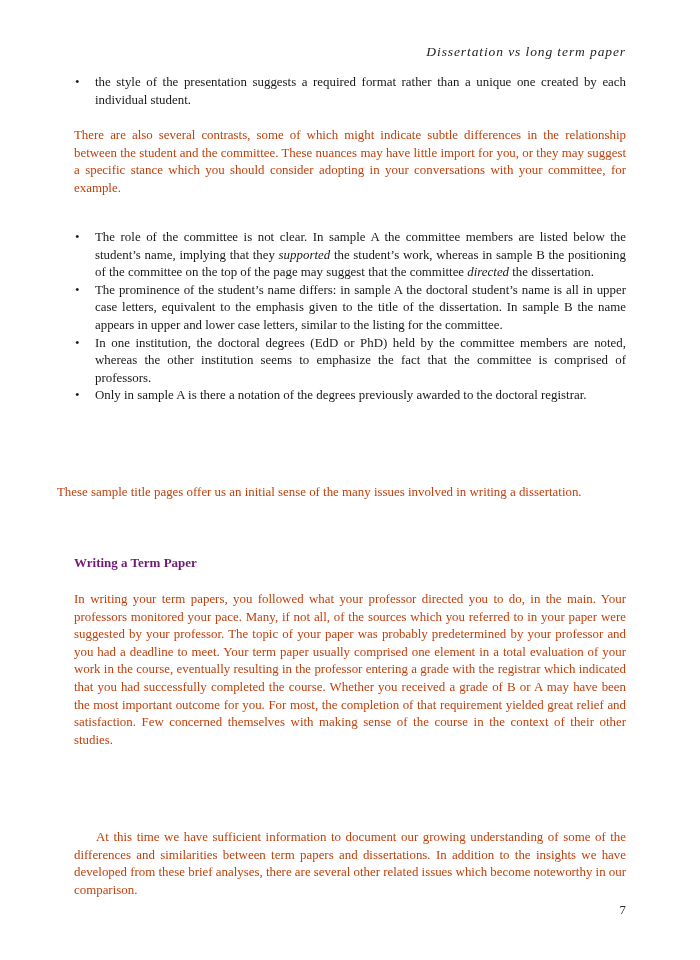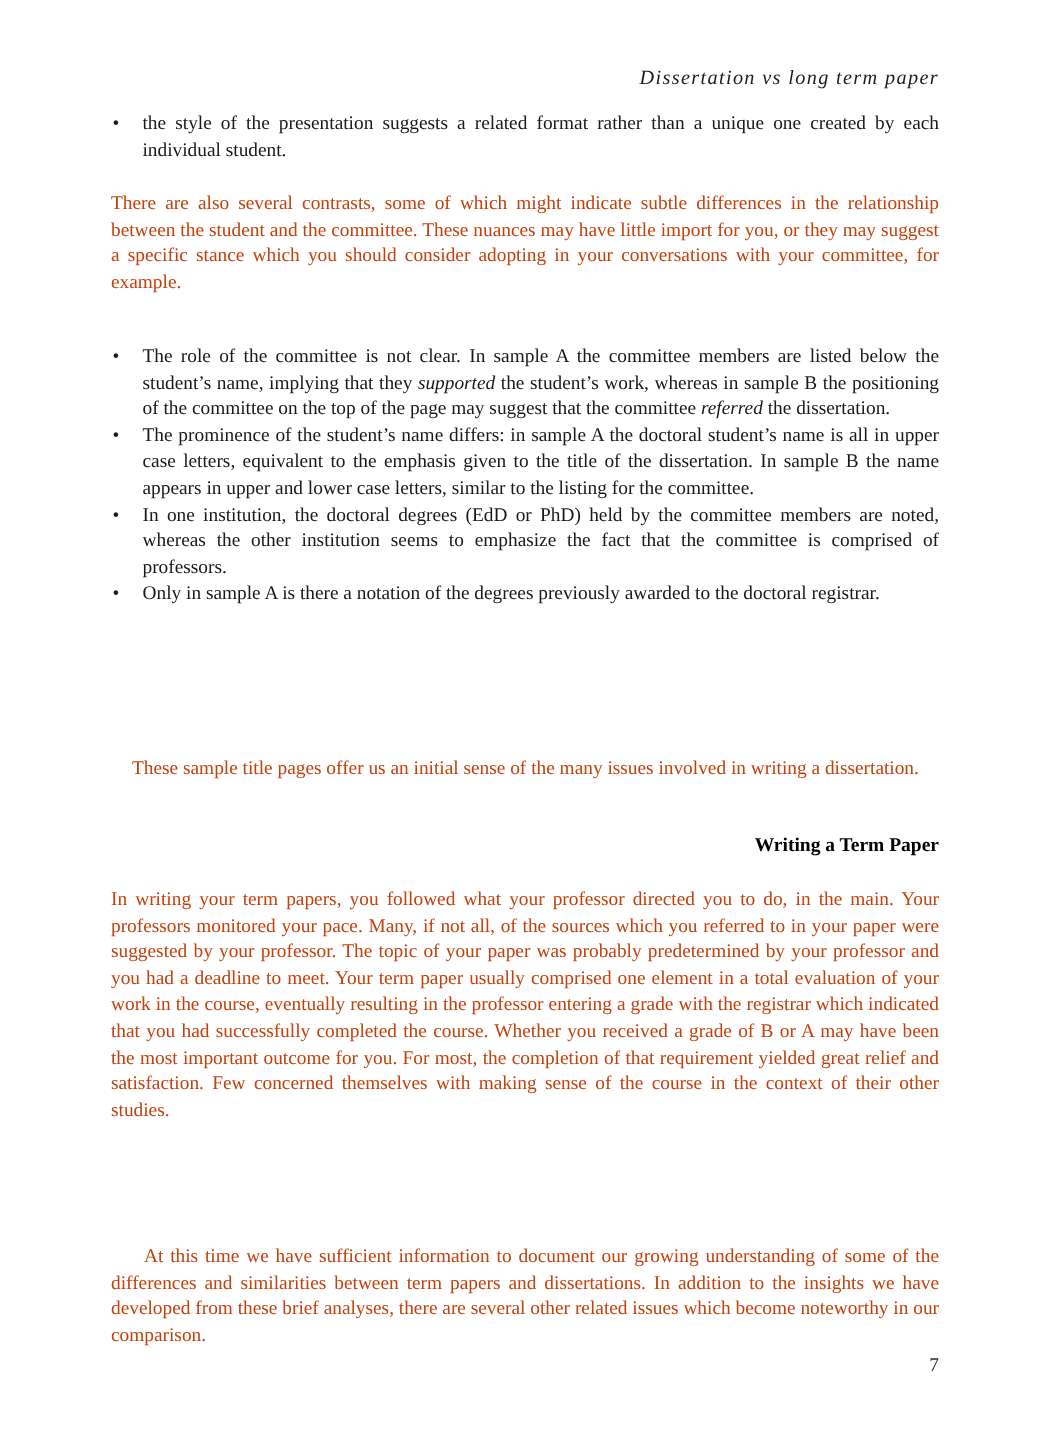--- a/index.html
+++ b/index.html
@@ -129,7 +129,7 @@
     <ul class="bullets" id="list-intro">
         <li>
           <span class="bullet-glyph">•</span>
-          <span class="li-text">the style of the presentation suggests a related format rather than a unique one created by each individual student.</span>
+          <span class="li-text">the style of the presentation suggests a required format rather than a unique one created by each individual student.</span>
         </li>
       </ul>
   </div>

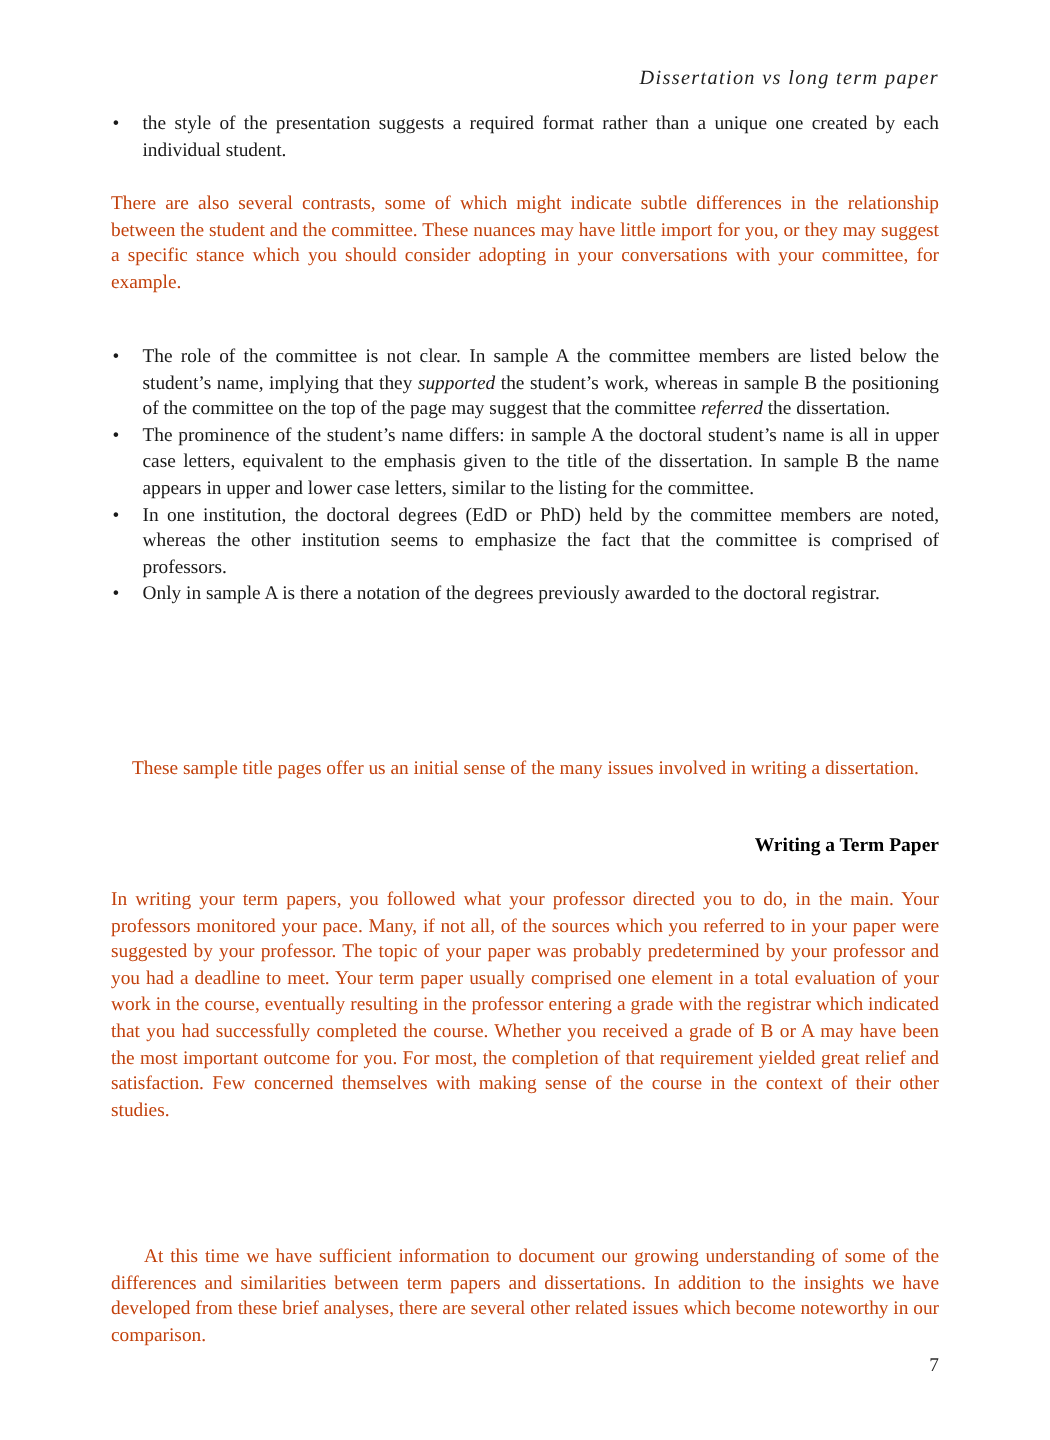--- a/index.html
+++ b/index.html
@@ -142,7 +142,7 @@
     <ul class="bullets" id="list-contrasts">
         <li>
           <span class="bullet-glyph">•</span>
-          <span class="li-text">The role of the committee is not clear. In sample A the committee members are listed below the student’s name, implying that they <em class="it">supported</em> the student’s work, whereas in sample B the positioning of the committee on the top of the page may suggest that the committee <em class="it">referred</em> the dissertation.</span>
+          <span class="li-text">The role of the committee is not clear. In sample A the committee members are listed below the student’s name, implying that they <em class="it">supported</em> the student’s work, whereas in sample B the positioning of the committee on the top of the page may suggest that the committee <em class="it">directed</em> the dissertation.</span>
         </li>
         <li>
           <span class="bullet-glyph">•</span>

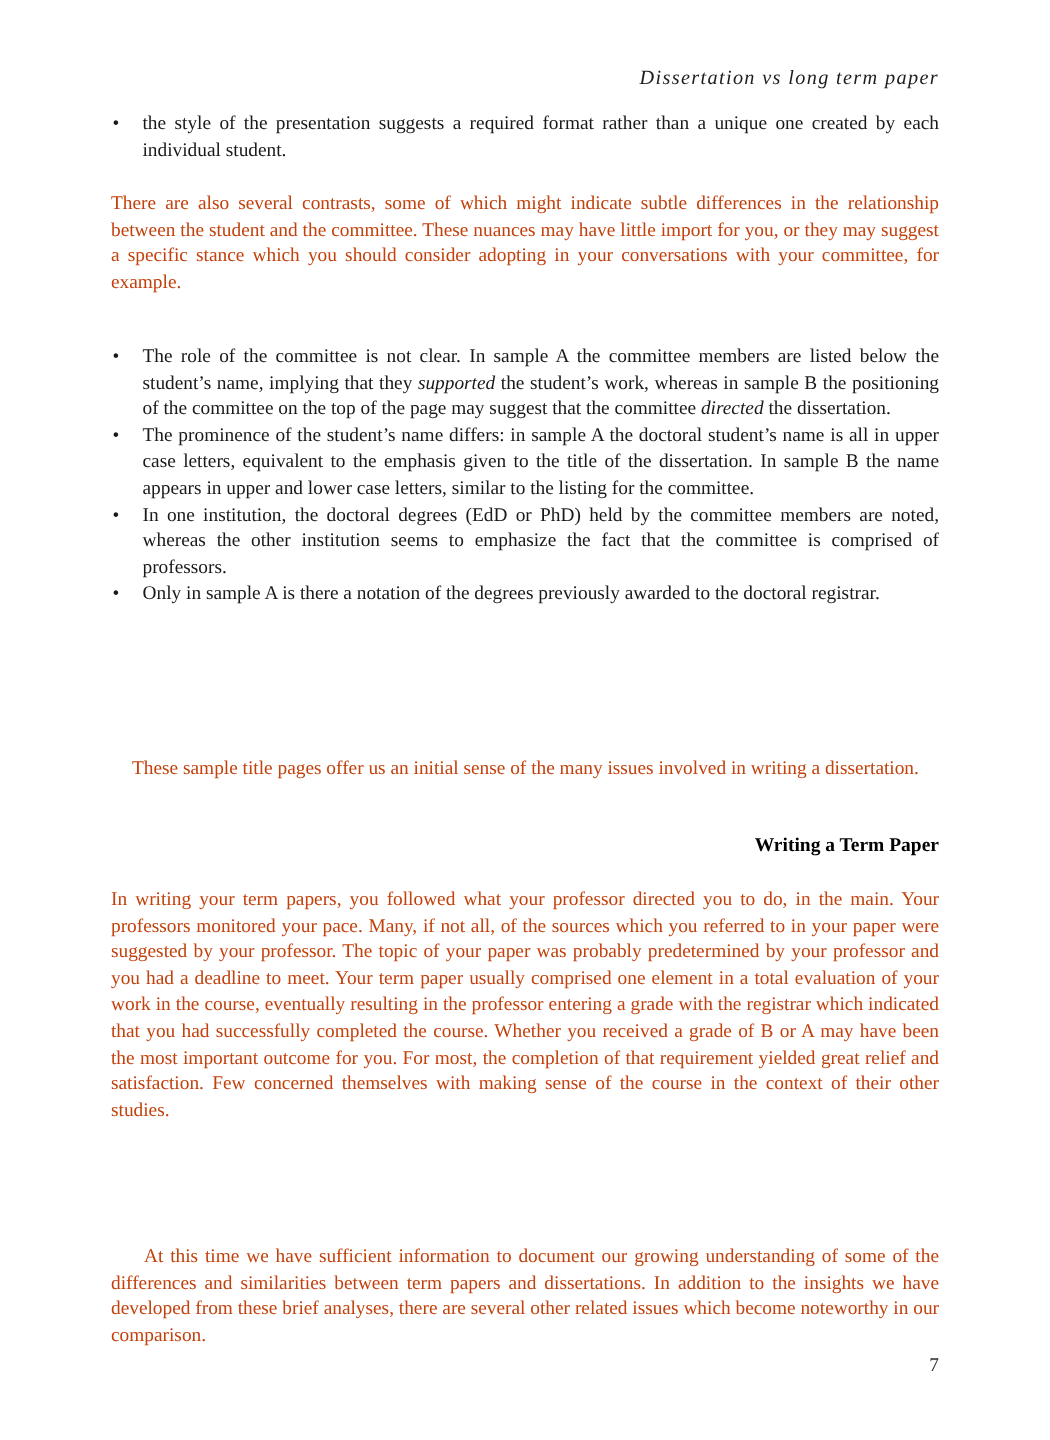--- a/index.html
+++ b/index.html
@@ -103,7 +103,7 @@
   #region-bullets-intro { position: absolute; left: 74px; top: 74px;  width: 552px; }
   #region-para-contrasts { position: absolute; left: 74px; top: 127px; width: 552px; }
   #region-bullets-contrasts { position: absolute; left: 74px; top: 229px; width: 552px; }
-  #region-para-closing { position: absolute; left: 88px; top: 484px; width: 552px; margin-top: 20px; }
+  #region-para-closing { position: absolute; left: 57px; top: 484px; width: 552px; }
   #region-heading-term { position: absolute; left: 74px; top: 554px; width: 552px; }
   #region-para-term1 { position: absolute; left: 74px; top: 591px; width: 552px; }
   #region-para-term2 { position: absolute; left: 74px; top: 804px; width: 552px; }

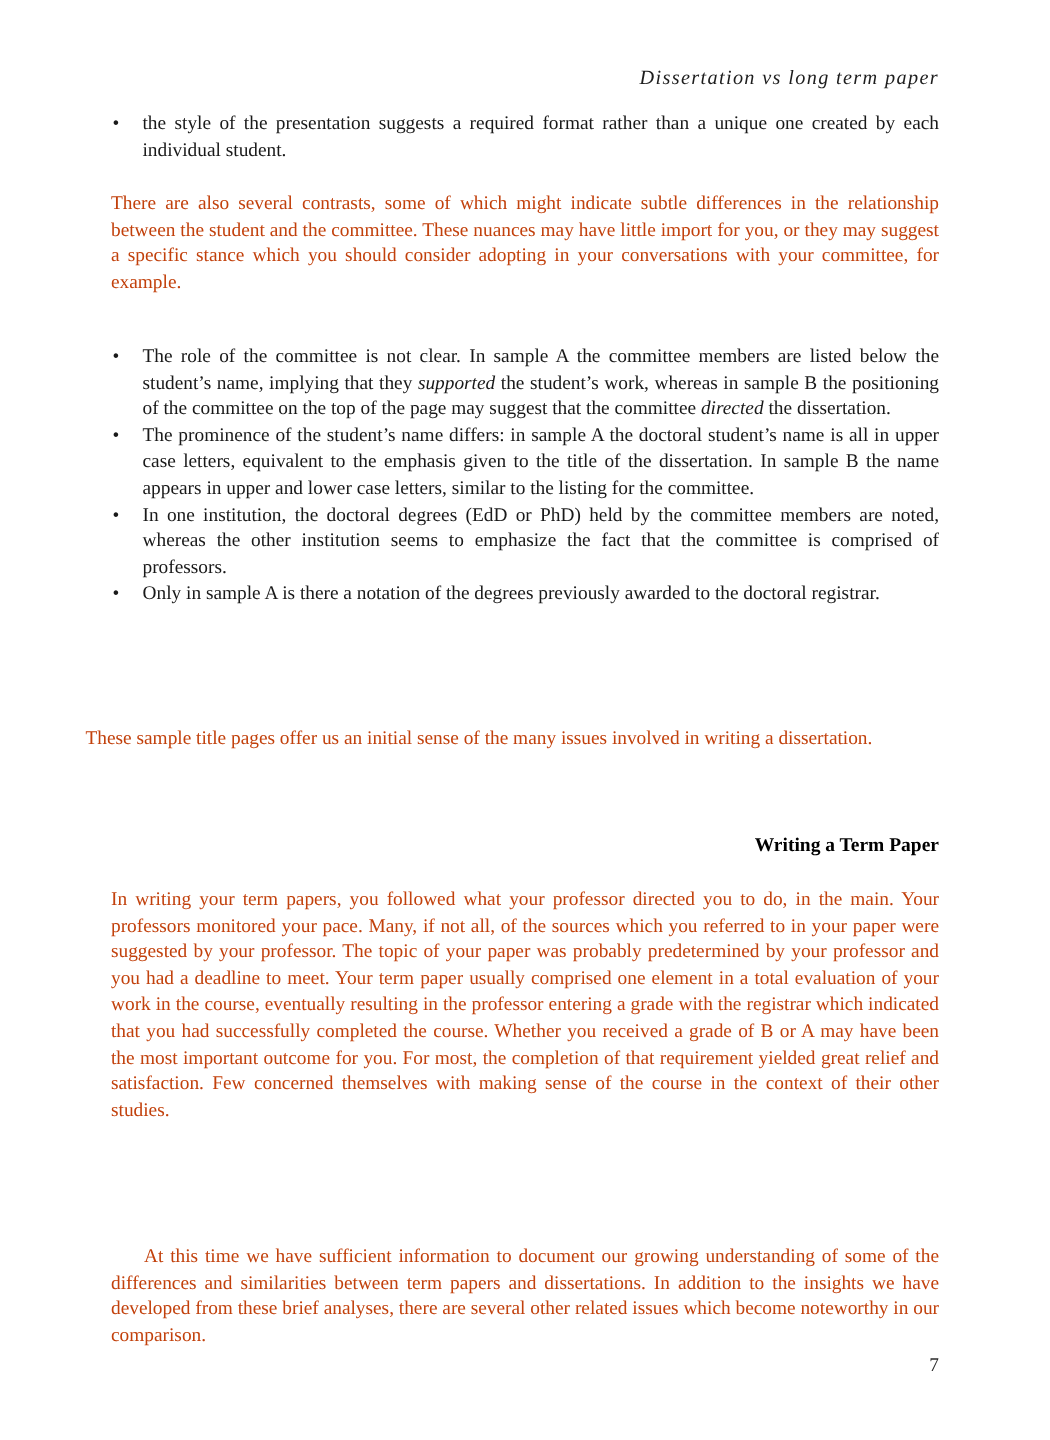--- a/index.html
+++ b/index.html
@@ -94,9 +94,9 @@
     font-size: 13px;
     line-height: 17.6px;
     font-weight: bold;
-    color: #000000;
+    color: #701a75;
     margin: 0;
-    text-align: right;
+    text-align: left;
   }
 
   

